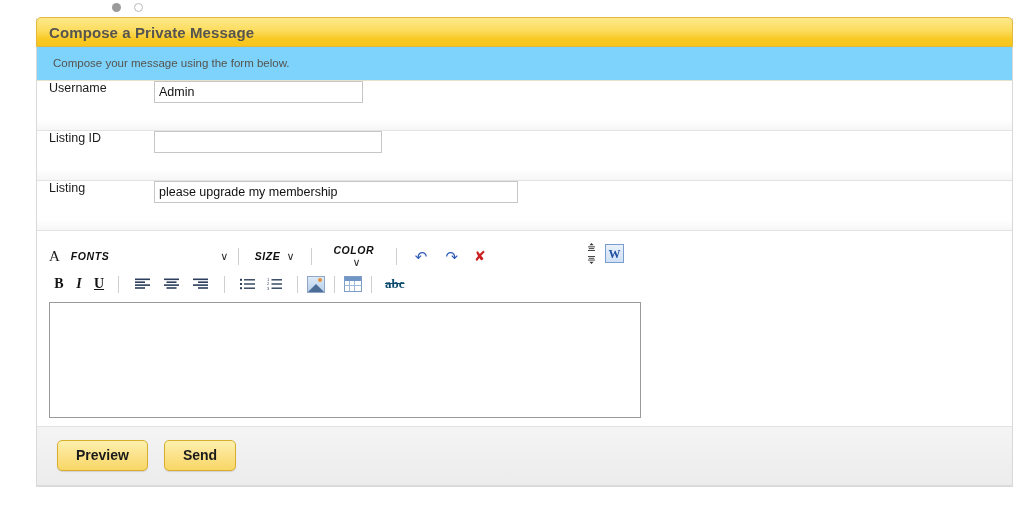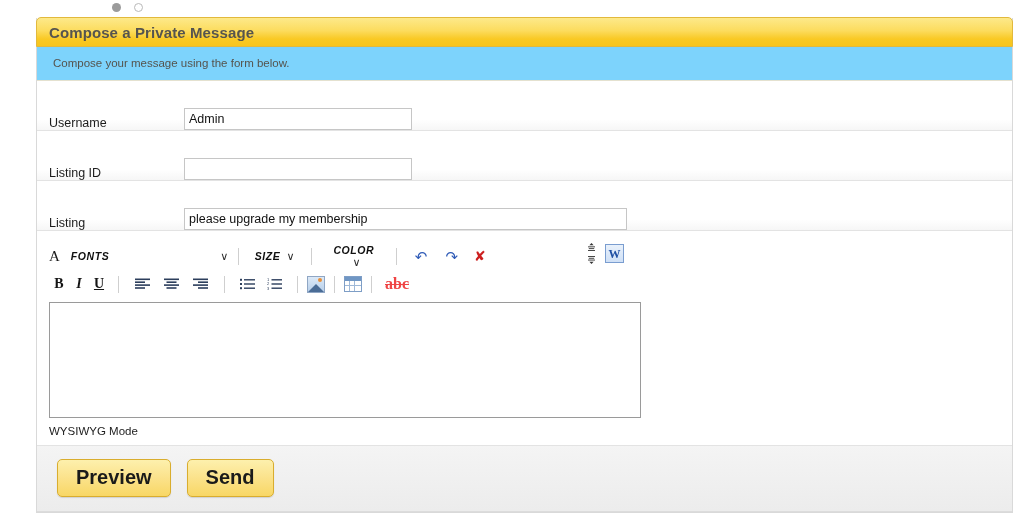--- a/index.html
+++ b/index.html
@@ -78,13 +78,12 @@
   
   .row {
     display: flex;
-    align-items: flex-end;
+    align-items: flex-start;
     border-bottom: 1px solid #e3e3e3;
     background: linear-gradient(to bottom, #ffffff 0%, #ffffff 78%, #f6f6f6 100%);
     padding: 0 12px;
     box-sizing: border-box;
     height: 50px;
-    gap: 30px;
   }
   .row .label {
     width: 105px;

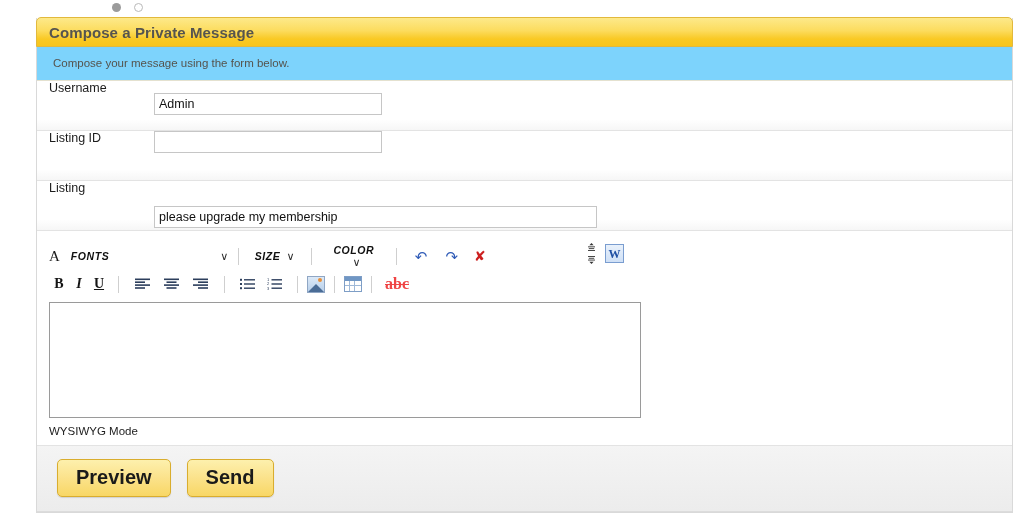--- a/index.html
+++ b/index.html
@@ -104,7 +104,7 @@
     box-sizing: border-box;
     outline: none;
   }
-  input.w-username { width: 228px; margin-top: 12px; }
+  input.w-username { width: 209px; }
   input.w-listing  { width: 228px; }
   input.w-subject  { width: 443px; margin-top: 25px; }
 

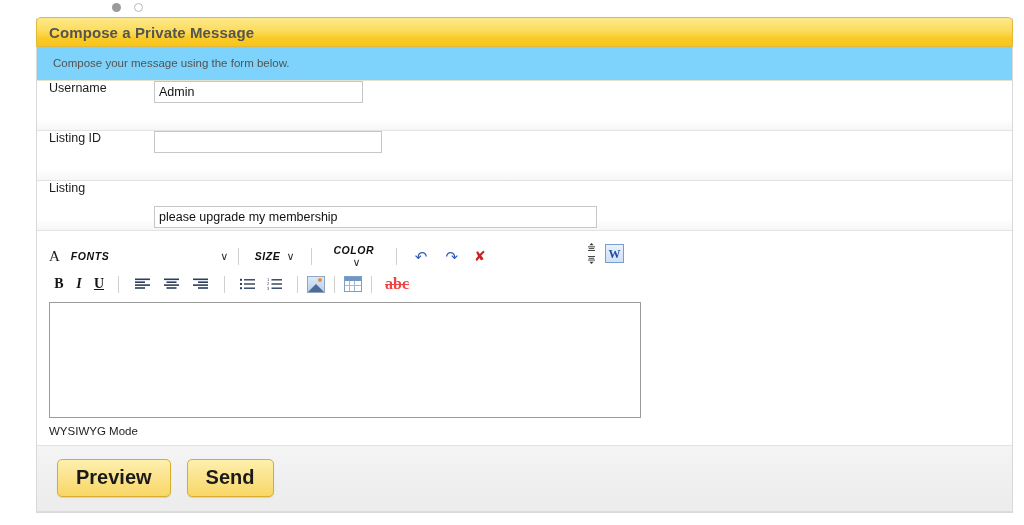--- a/index.html
+++ b/index.html
@@ -106,7 +106,7 @@
   }
   input.w-username { width: 209px; }
   input.w-listing  { width: 228px; }
-  input.w-subject  { width: 443px; margin-top: 25px; }
+  input.w-subject  { width: 364px; }
 
   .hint {
     font-size: 11px;

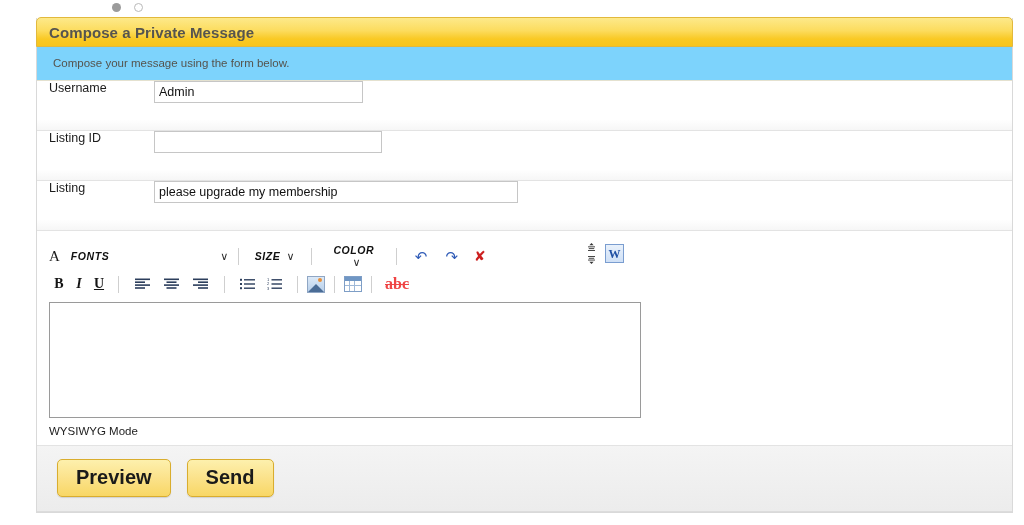--- a/index.html
+++ b/index.html
@@ -267,8 +267,8 @@
   .strike {
     font-family: "Liberation Serif", serif;
     font-weight: bold;
-    font-size: 16px;
-    color: #ef4444;
+    font-size: 13px;
+    color: #0c4a6e;
     text-decoration: line-through;
     margin: 0 4px;
   }

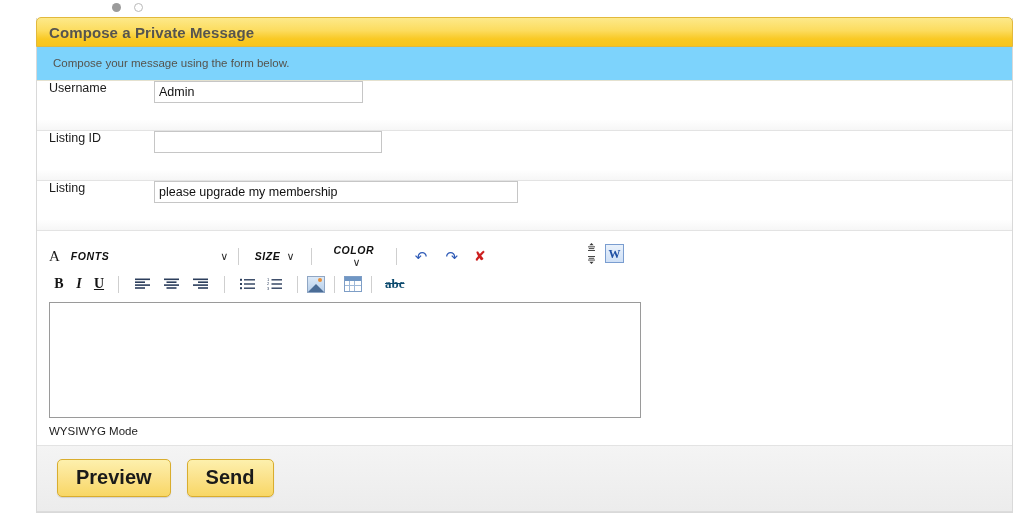--- a/index.html
+++ b/index.html
@@ -464,7 +464,6 @@
 
       <div class="edit-area"></div>
 
-      <div class="mode-label">WYSIWYG Mode</div>
     </div>
 
     <div class="footer">

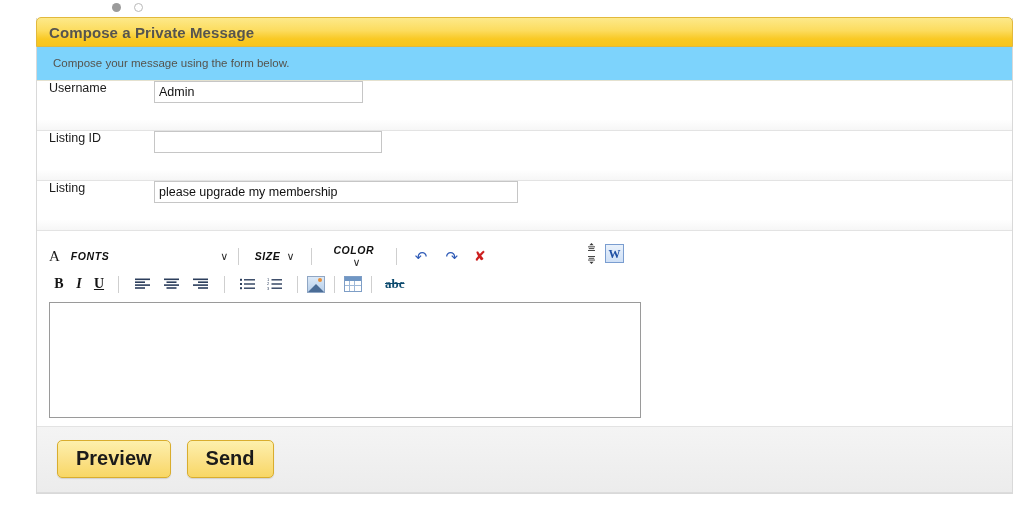--- a/index.html
+++ b/index.html
@@ -301,7 +301,7 @@
     border: 1px solid #d9ad2e;
     border-radius: 5px;
     padding: 6px 18px 7px 18px;
-    font-size: 20px;
+    font-size: 14px;
     font-weight: bold;
     color: #1a1a1a;
     font-family: "Liberation Sans", sans-serif;

